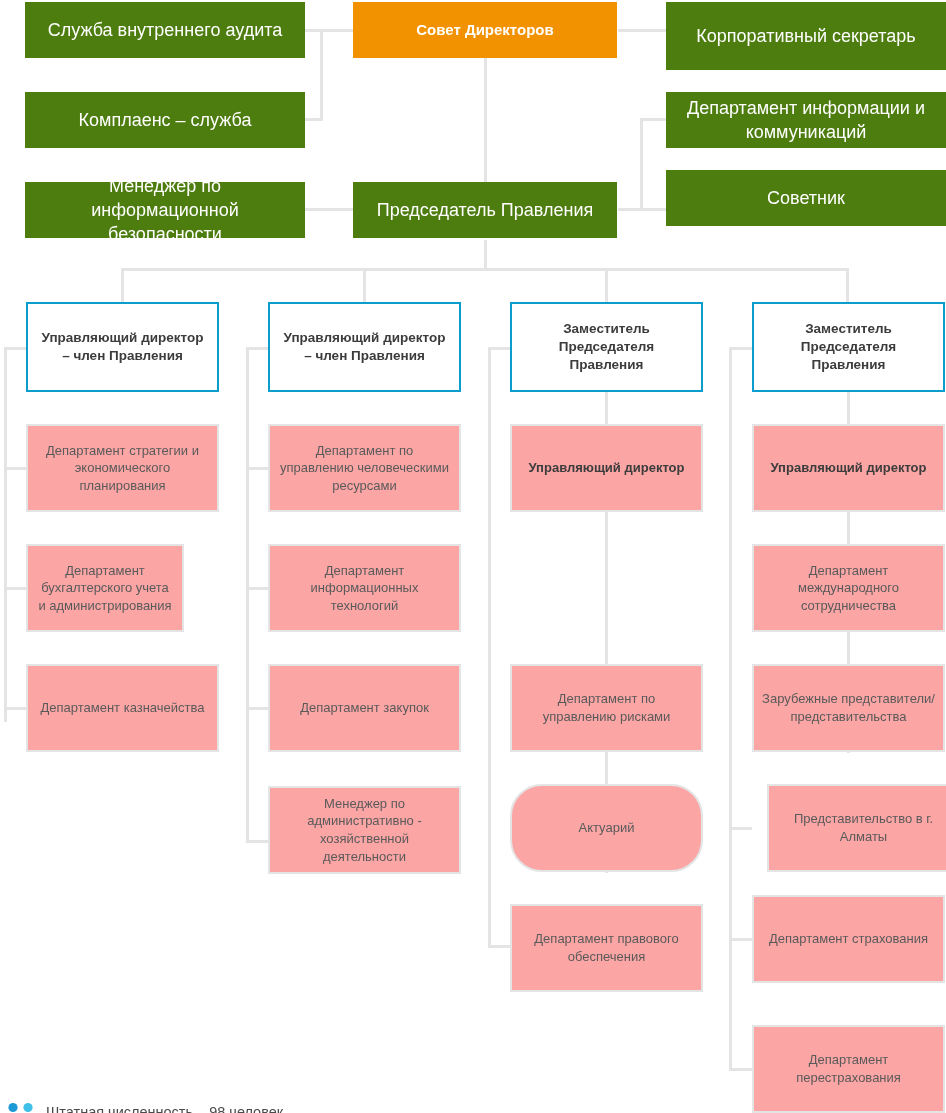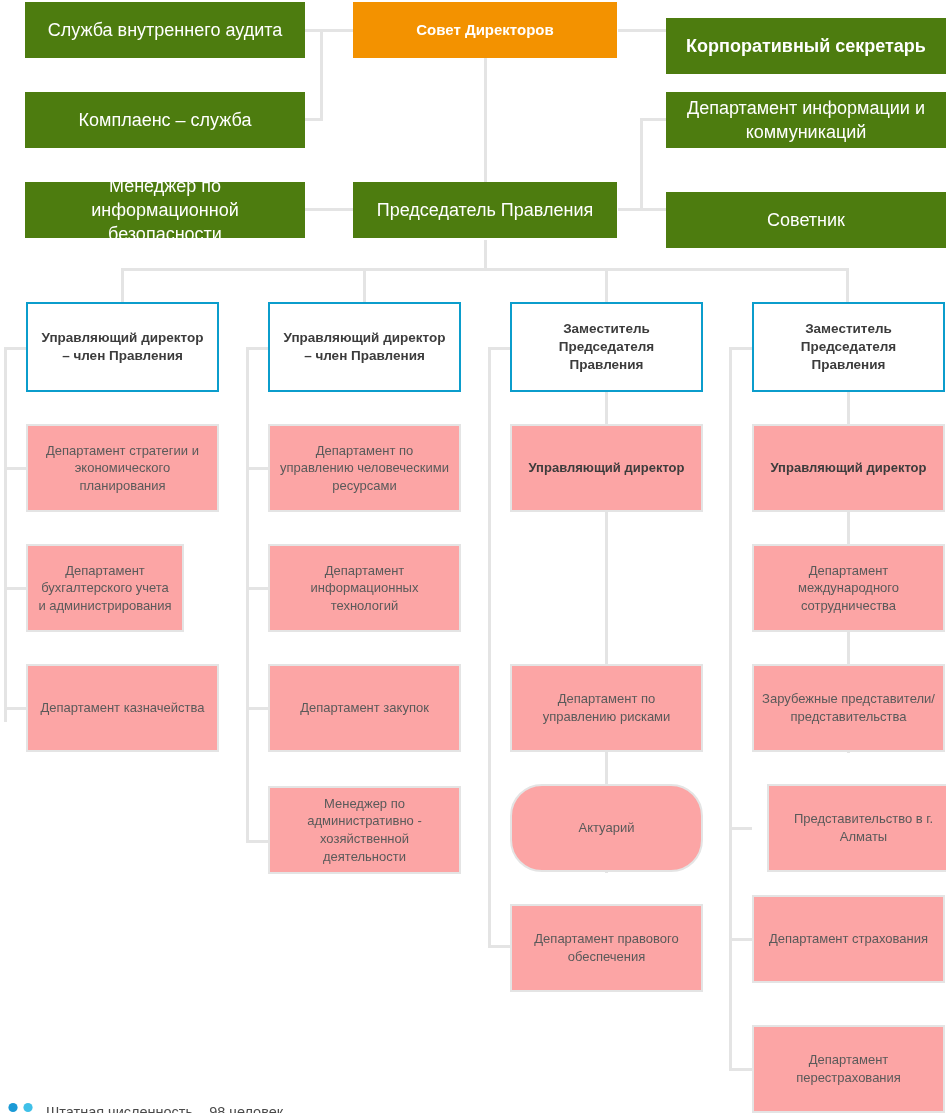--- a/index.html
+++ b/index.html
@@ -172,7 +172,7 @@
     <span class="label">Совет Директоров</span>
   </div>
 
-  <div class="node filled" style="left:666px; top:18px; width:280px; height:56px;font-weight:bold;">
+  <div class="node filled" style="left:666px; top:2px; width:280px; height:68px;">
     <span class="label">Корпоративный секретарь</span>
   </div>
 

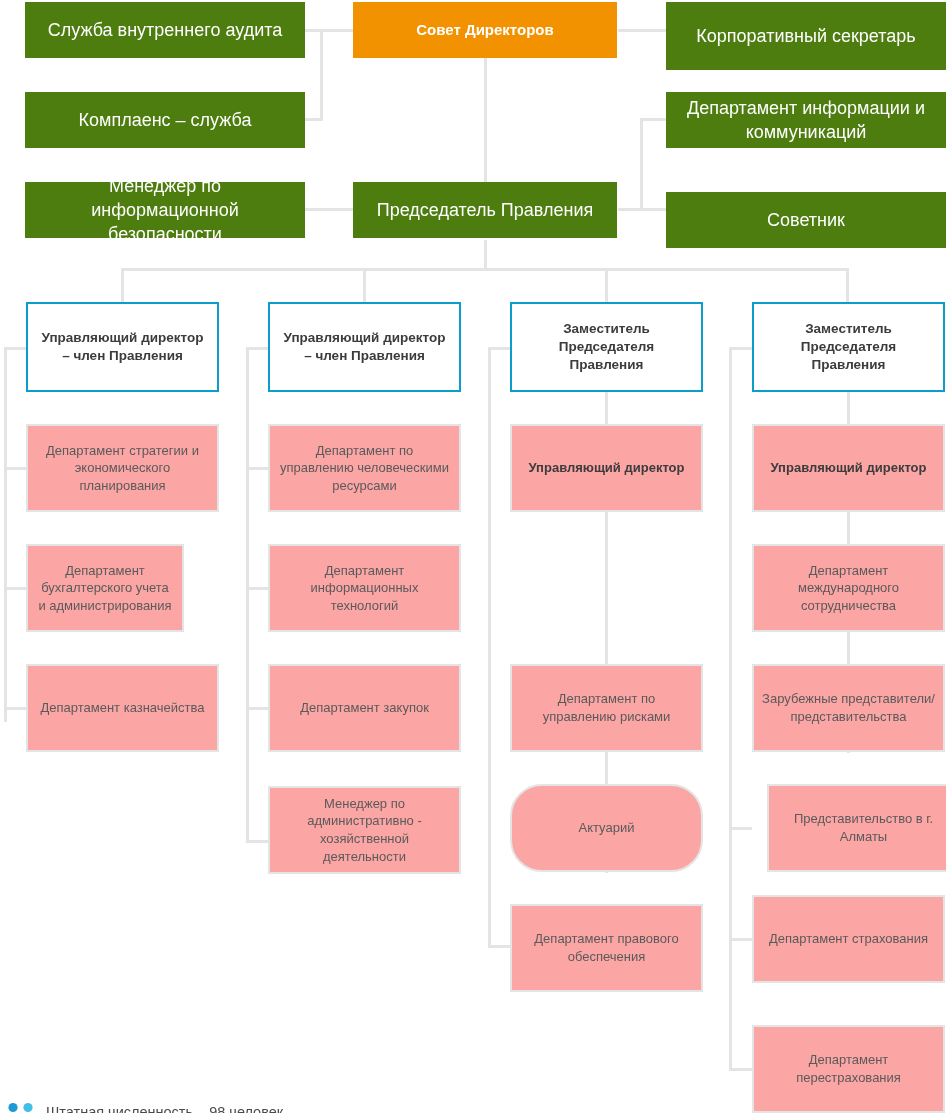--- a/index.html
+++ b/index.html
@@ -192,7 +192,7 @@
     <span class="label">Председатель Правления</span>
   </div>
 
-  <div class="node filled" style="left:666px; top:192px; width:280px; height:56px;">
+  <div class="node filled" style="left:666px; top:170px; width:280px; height:56px;">
     <span class="label">Советник</span>
   </div>
 

